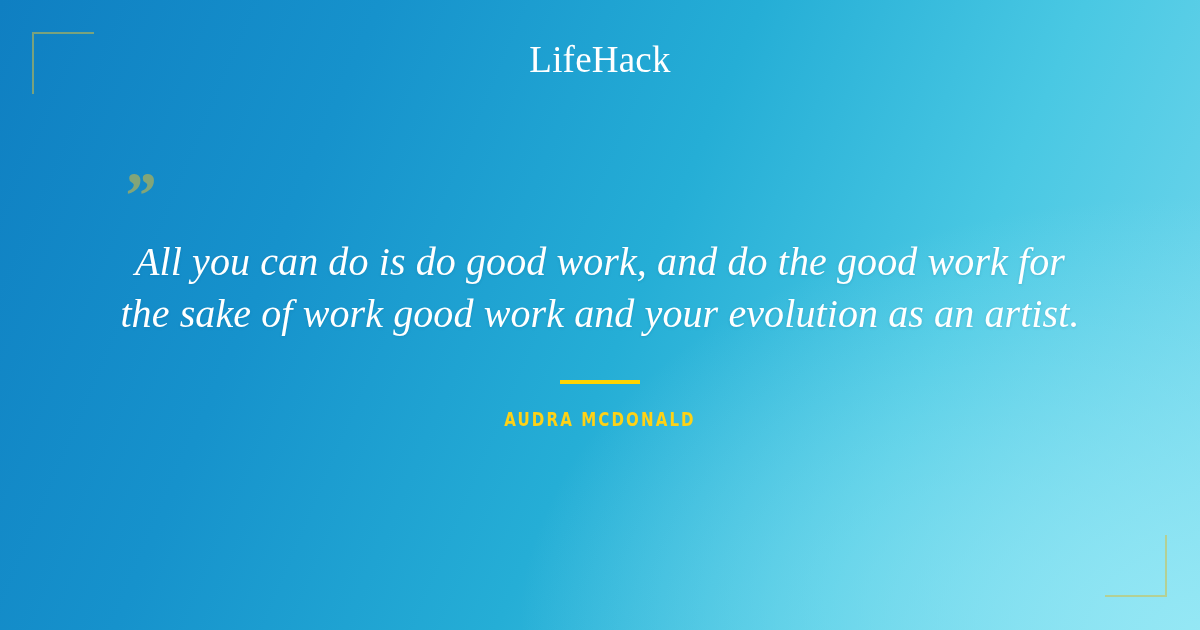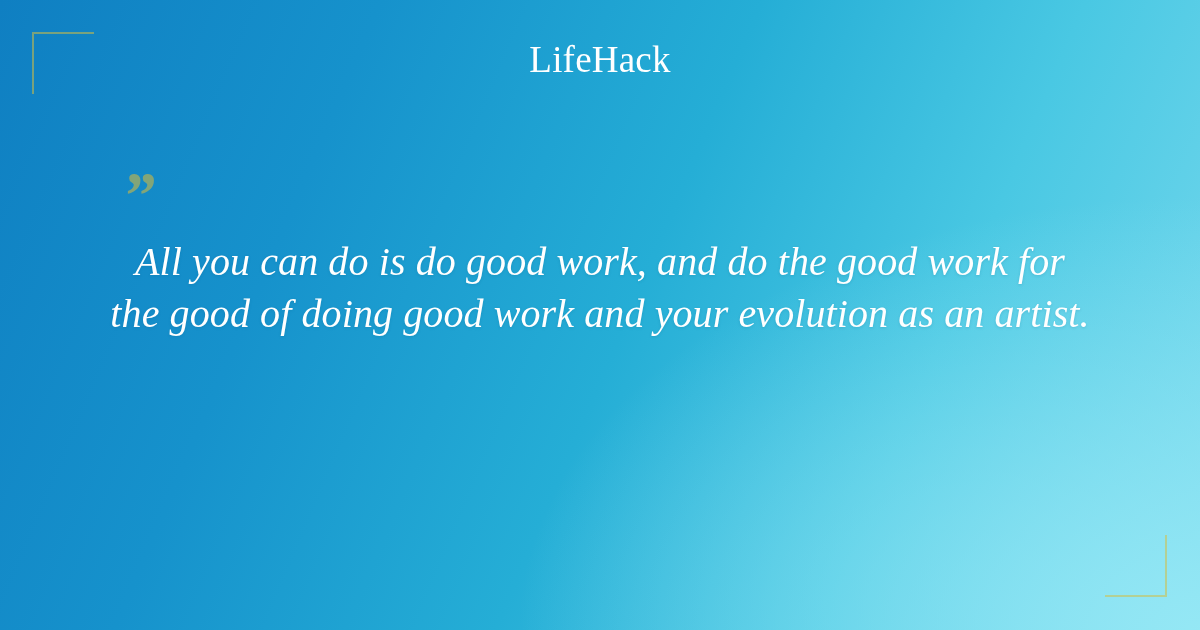--- a/index.html
+++ b/index.html
@@ -140,7 +140,7 @@
 
     <div class="quote-text">
       <span class="quote-line line-1">All you can do is do good work, and do the good work for</span>
-      <span class="quote-line line-2">the good of doing good work and your evolution as an artist.</span>
+      <span class="quote-line line-2">the sake of work good work and your evolution as an artist.</span>
     </div>
   </div>
 

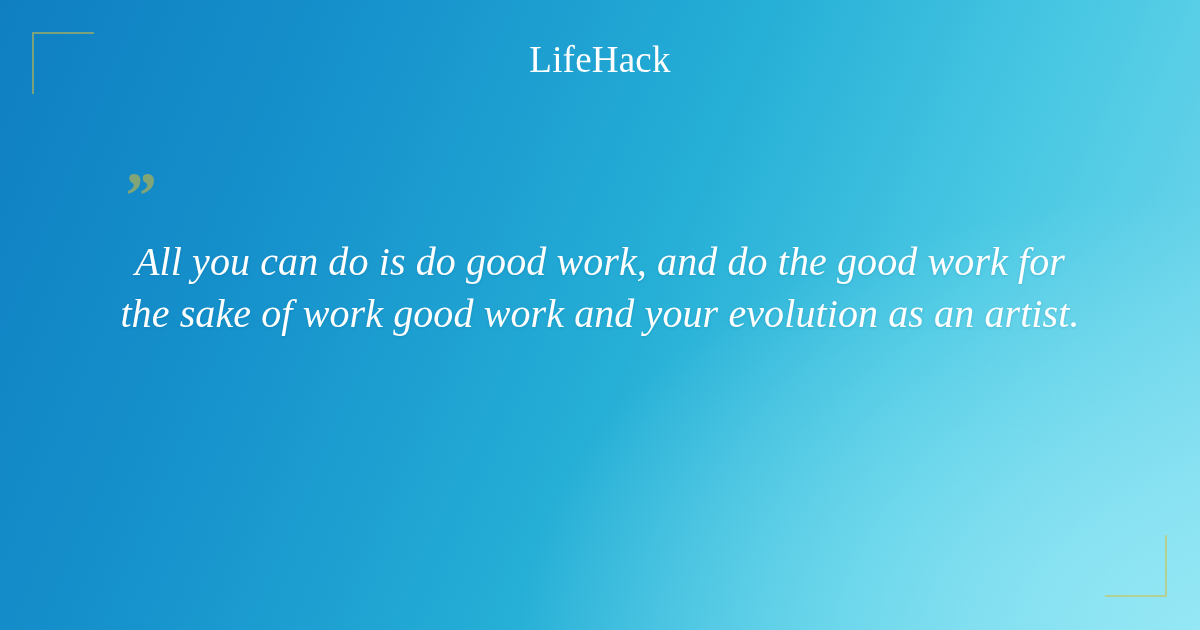--- a/index.html
+++ b/index.html
@@ -144,6 +144,10 @@
     </div>
   </div>
 
+  <div class="attribution">
+    <div class="divider"></div>
+    <div class="author">AUDRA MCDONALD</div>
+  </div>
 
 </div>
 

